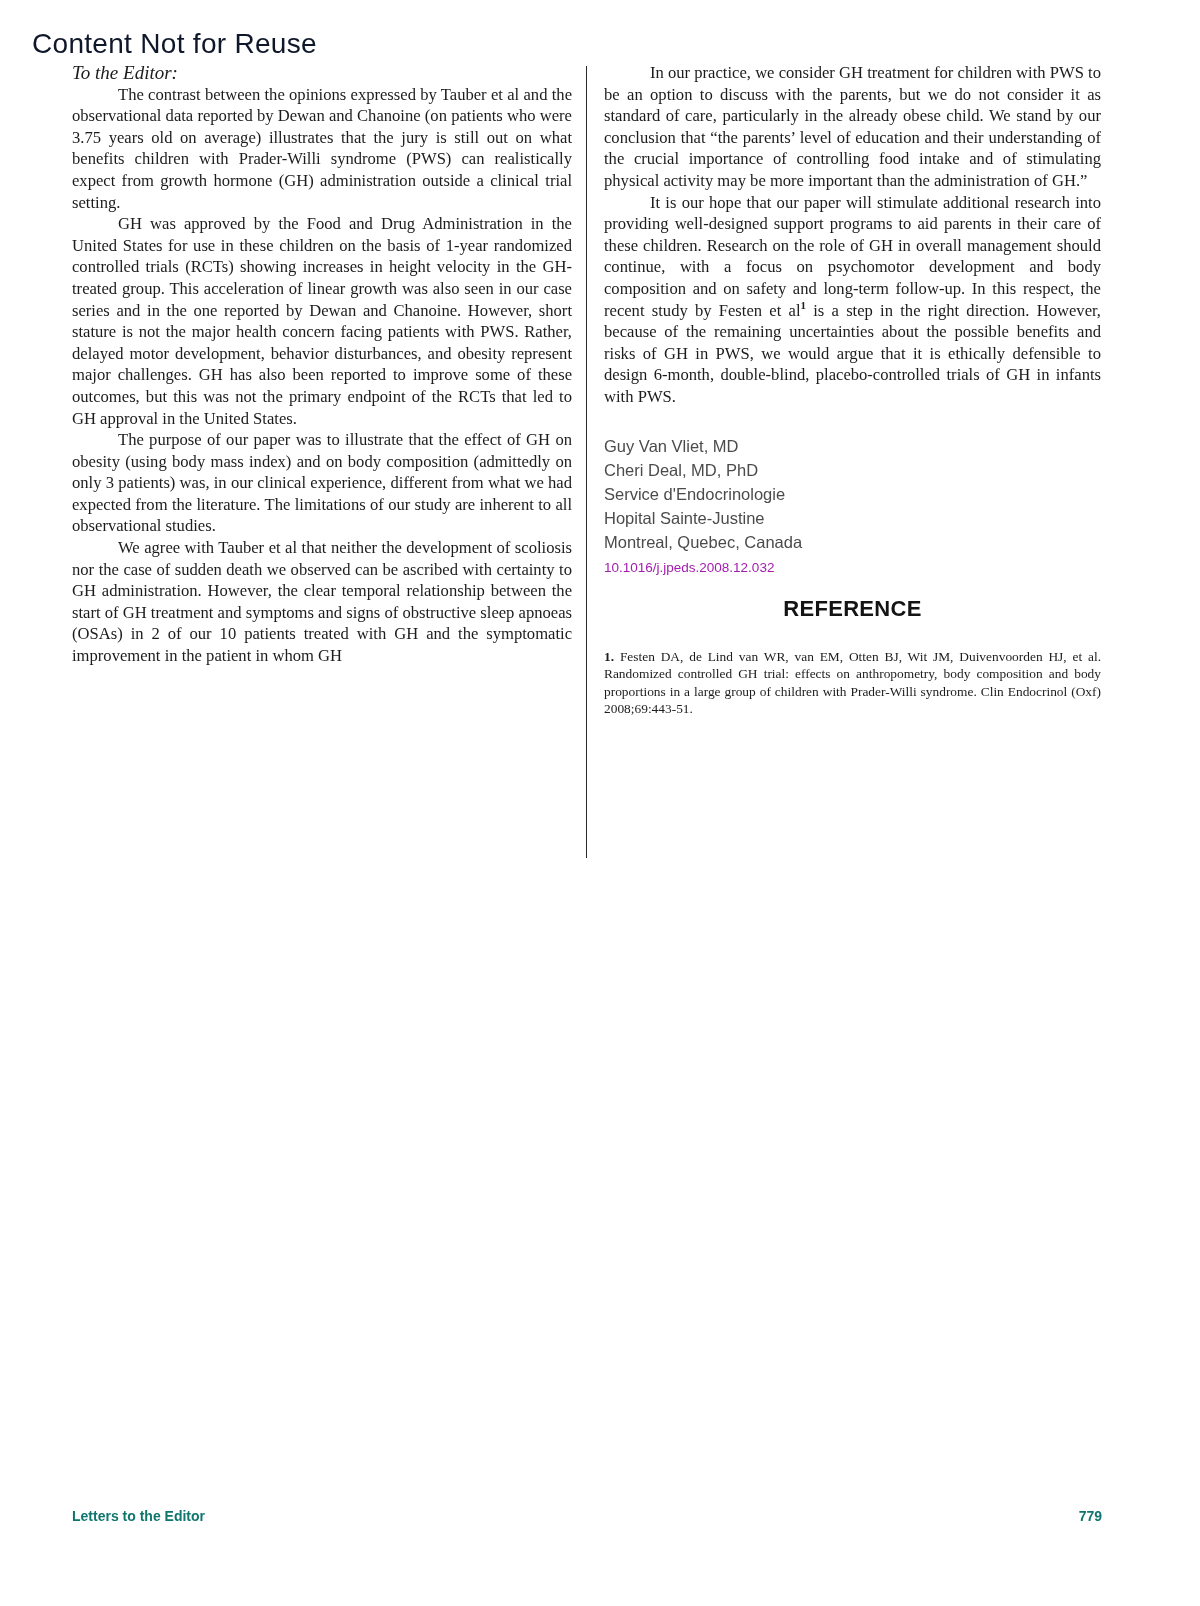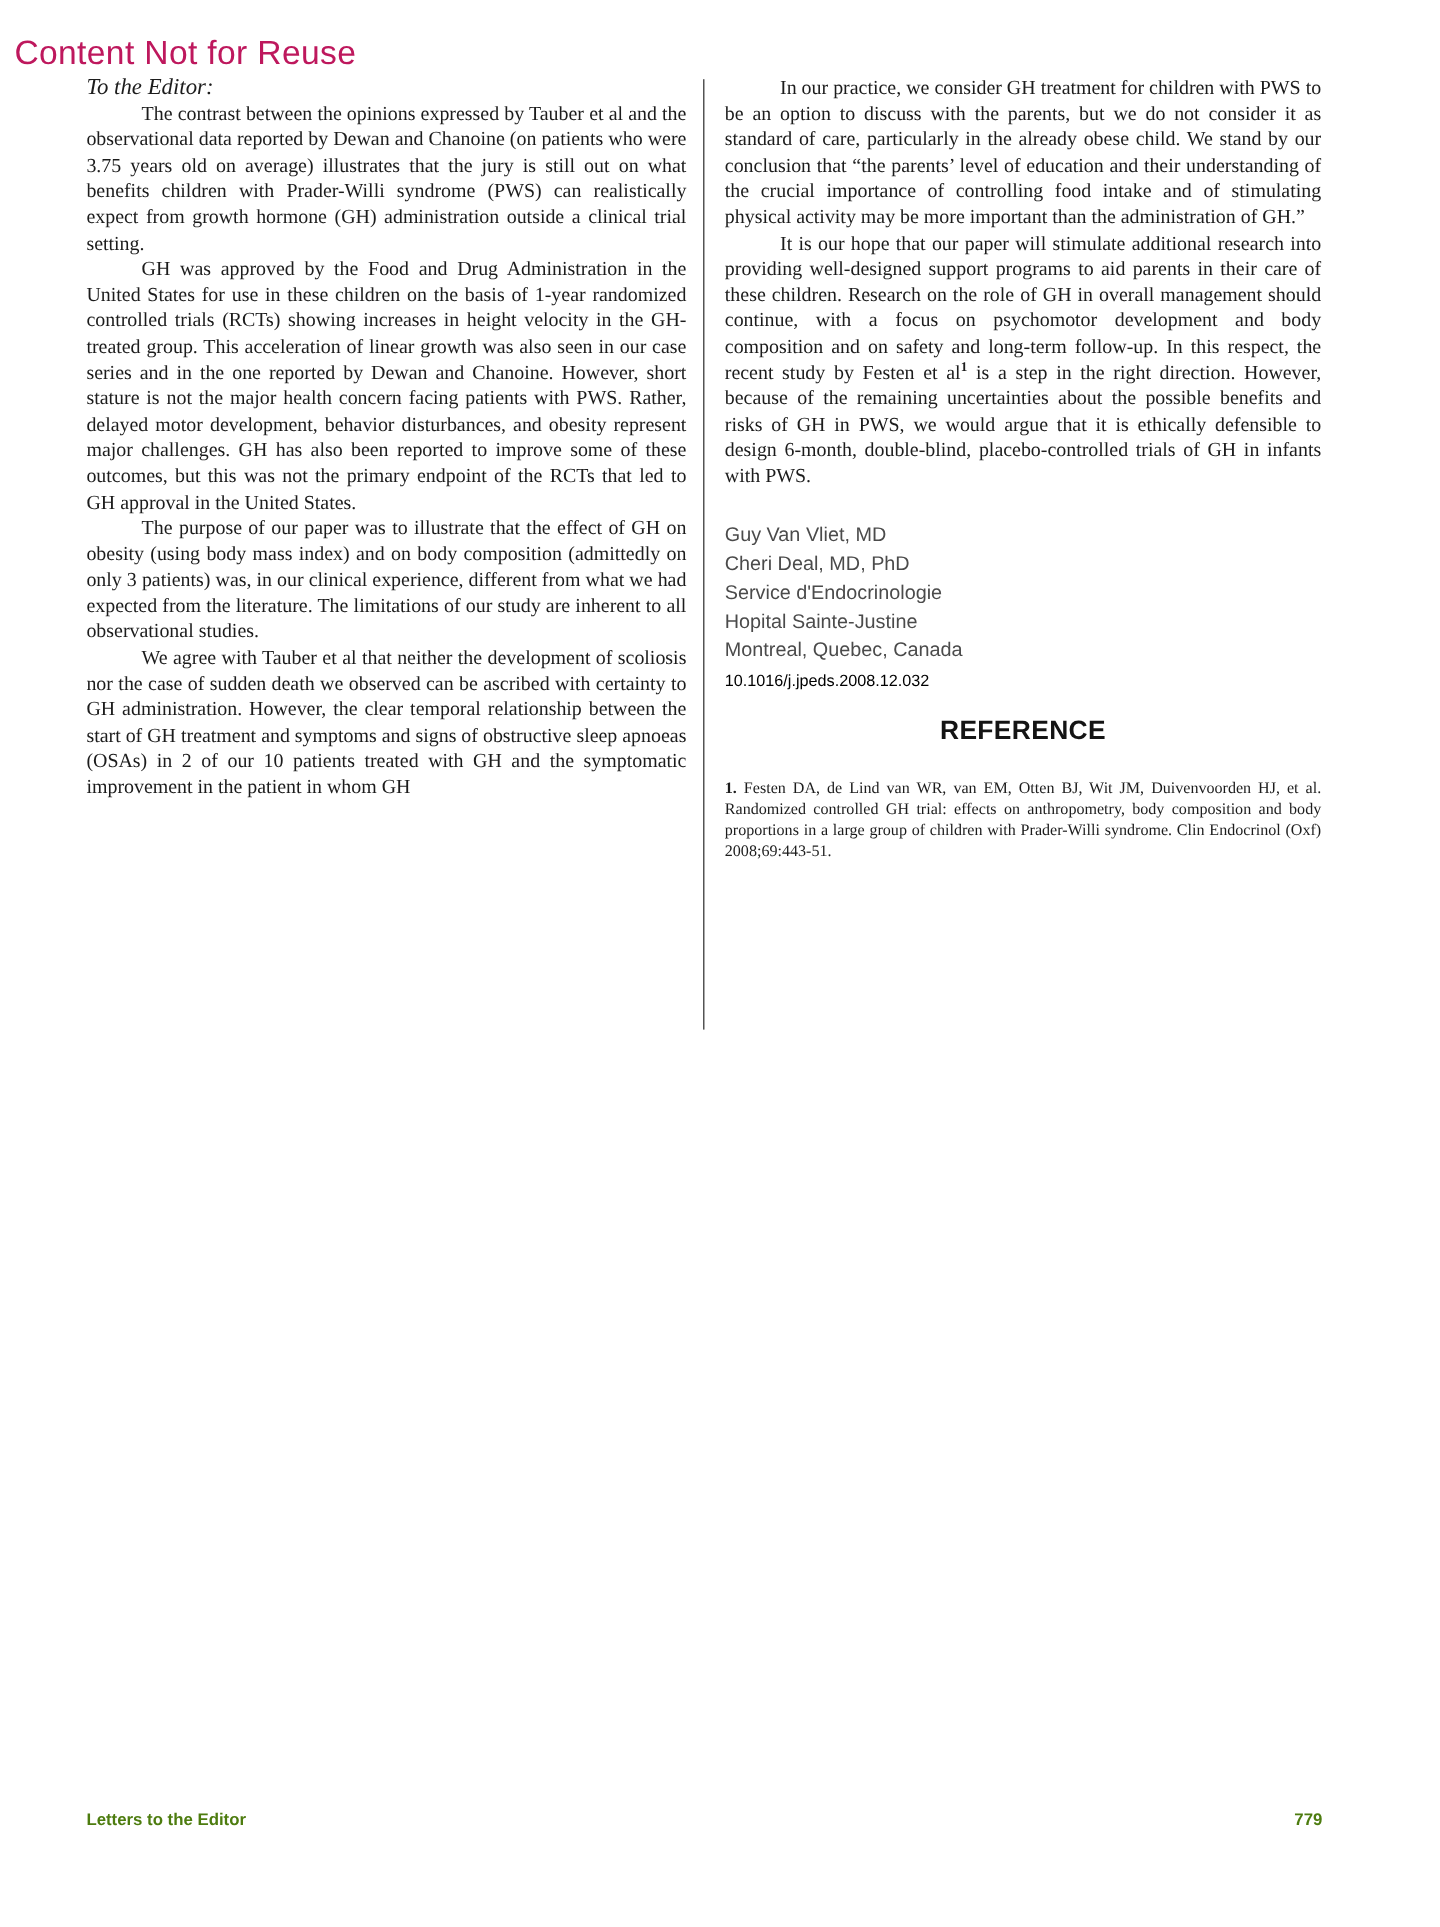--- a/index.html
+++ b/index.html
@@ -11,9 +11,9 @@
     overflow:hidden;
   }
   .watermark {
-    position:absolute; left:12px; top:28px;
+    position:absolute; left:32px; top:28px;
     font-family:"Liberation Sans", sans-serif;
-    font-size:28px; color:#be185d; letter-spacing:0.3px;
+    font-size:28px; color:#0f172a; letter-spacing:0.3px;
   }
   .columns {
     position:absolute; left:72px; top:62px; width:1030px;

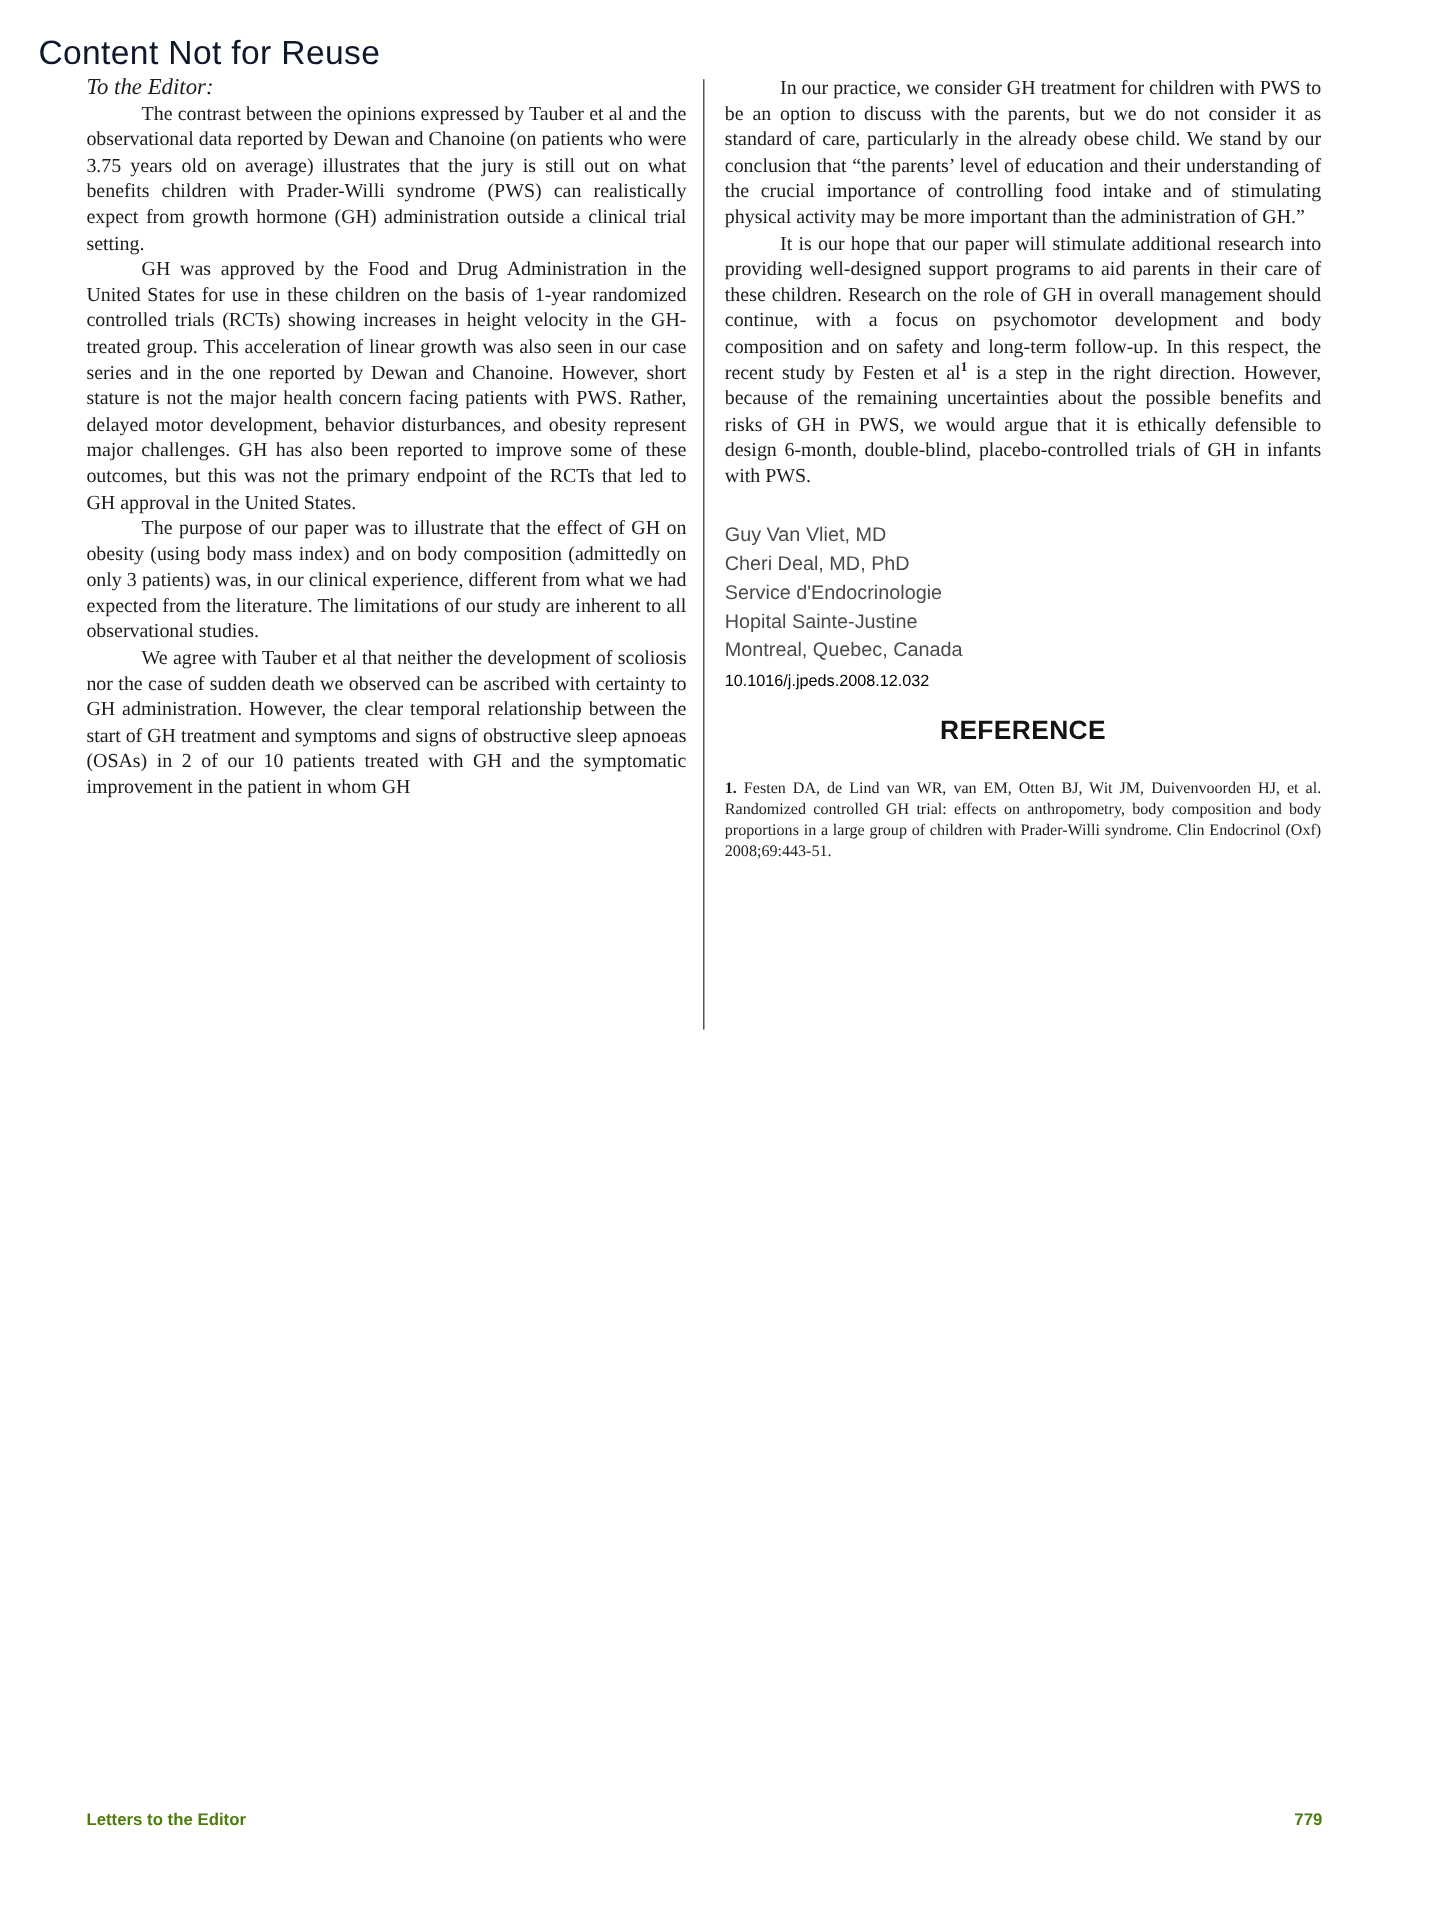--- a/index.html
+++ b/index.html
@@ -37,7 +37,7 @@
     font-family:"Liberation Sans", sans-serif;
     font-size:16.5px; line-height:24px; color:#4b4b4b;
   }
-  .signature .doi { font-size:13.5px; color:#000000; margin-top:2px; }
+  .signature .doi { font-size:13.5px; color:#a21caf; margin-top:2px; }
   .ref-heading {
     font-family:"Liberation Sans", sans-serif;
     font-size:22px; font-weight:bold; text-align:center;

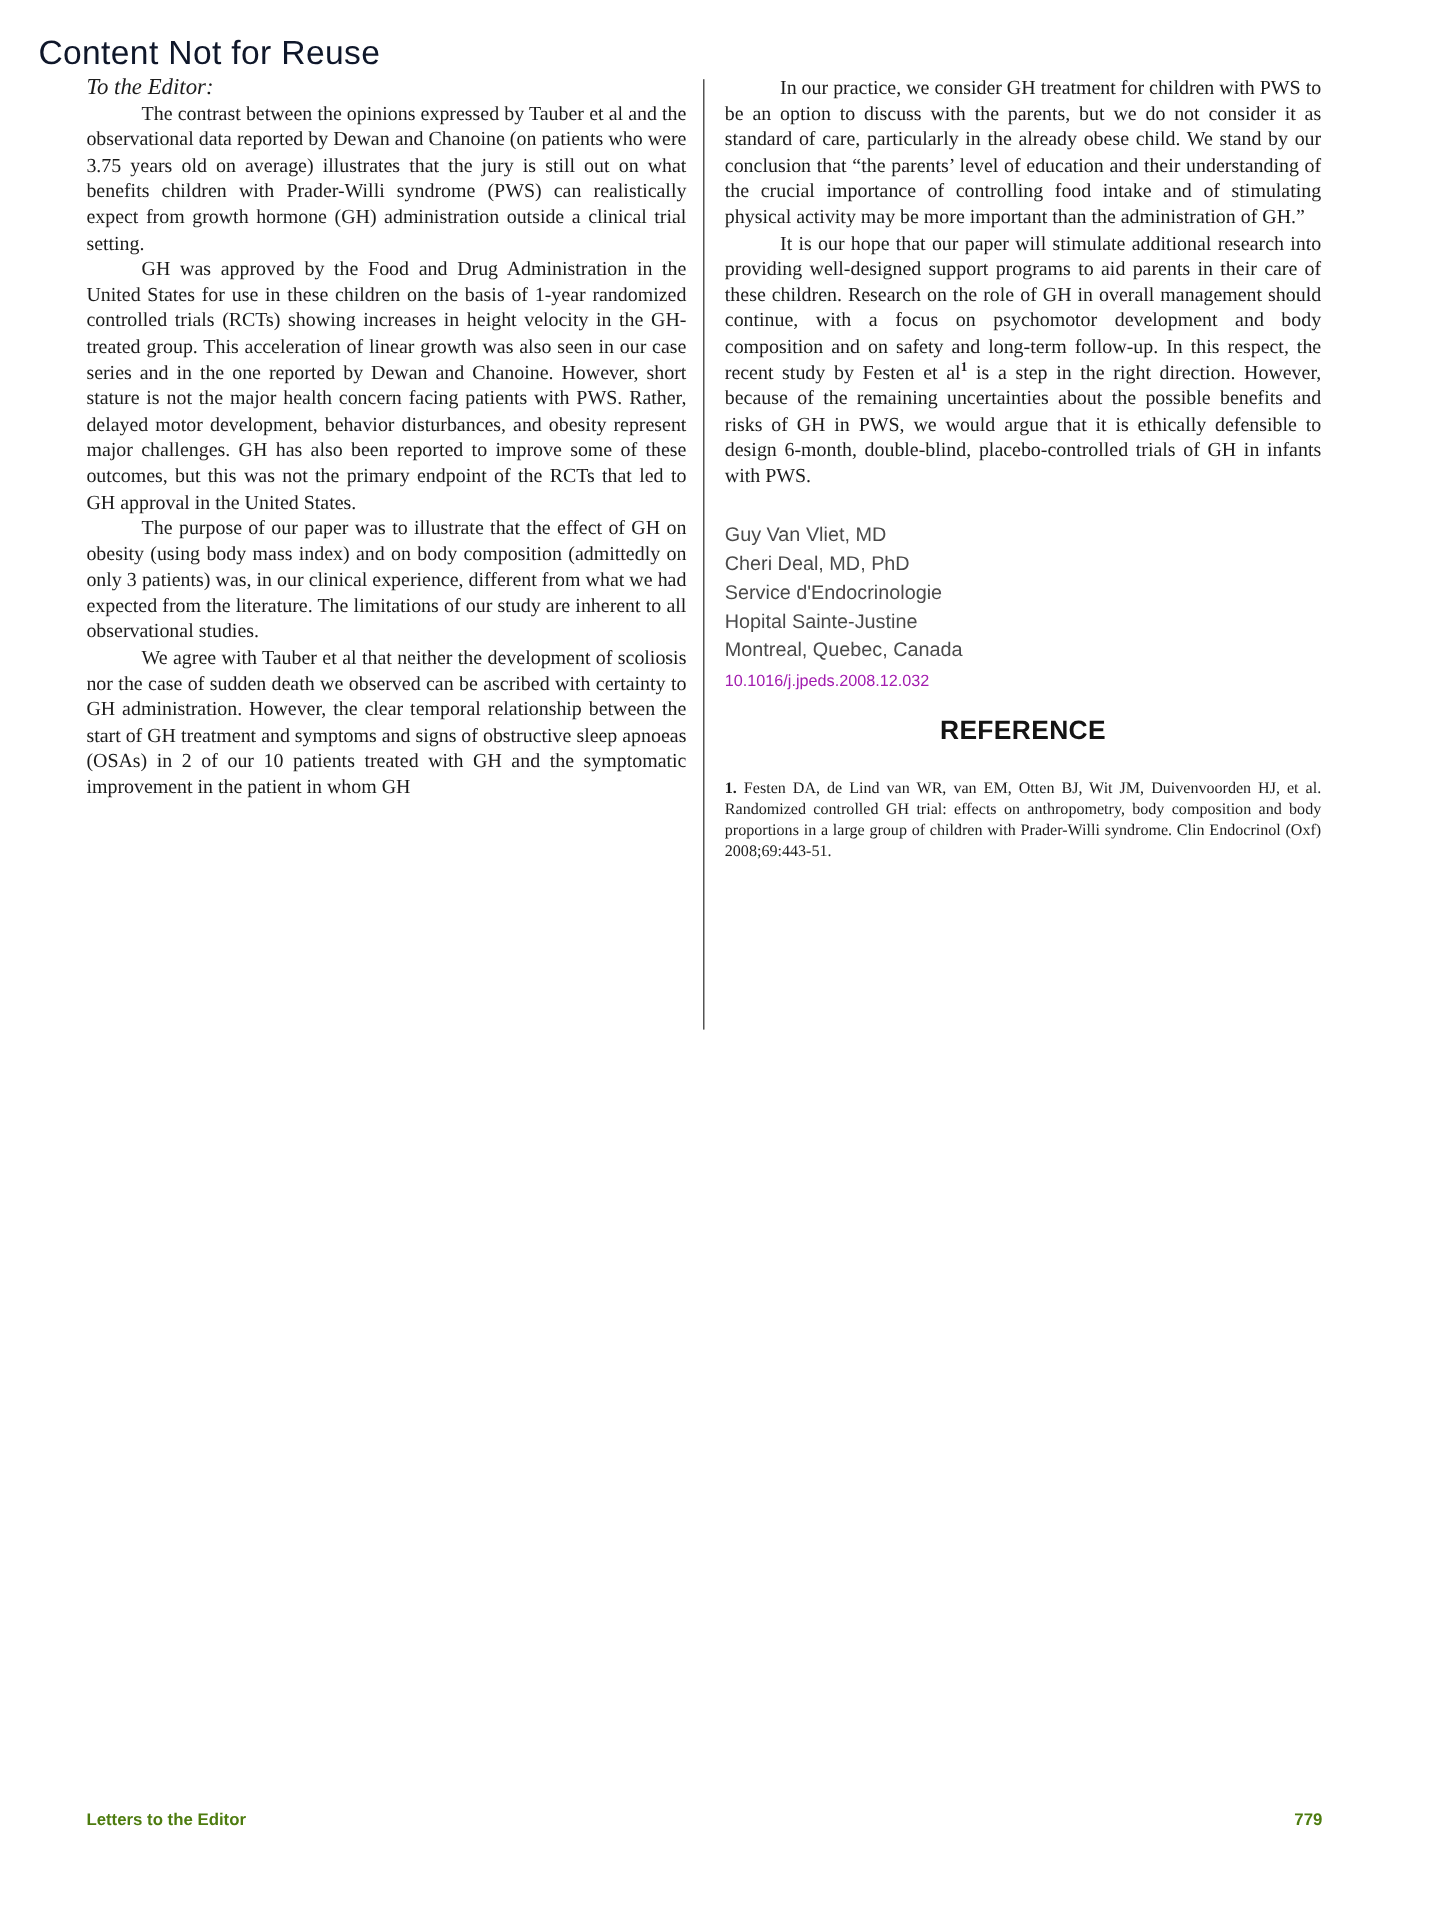--- a/index.html
+++ b/index.html
@@ -55,7 +55,7 @@
     position:absolute; left:72px; width:1030px; top:1508px;
     display:flex; justify-content:space-between;
     font-family:"Liberation Sans", sans-serif;
-    font-size:14px; font-weight:bold; color:#4d7c0f;
+    font-size:14px; font-weight:bold; color:#0f766e;
   }
 </style>
 </head>

